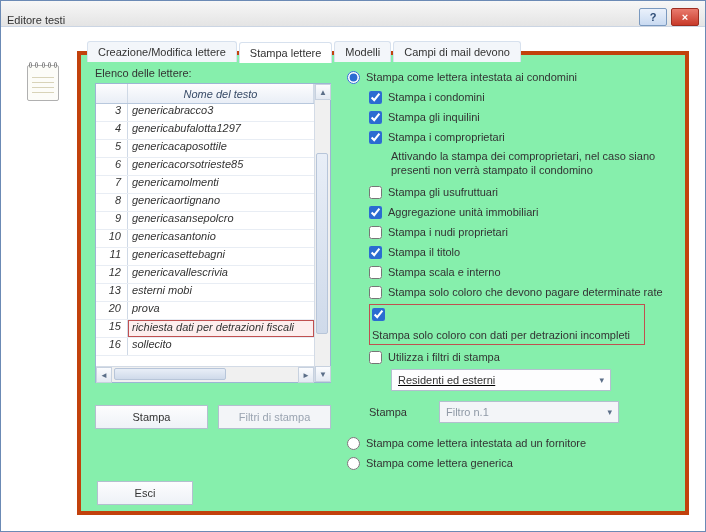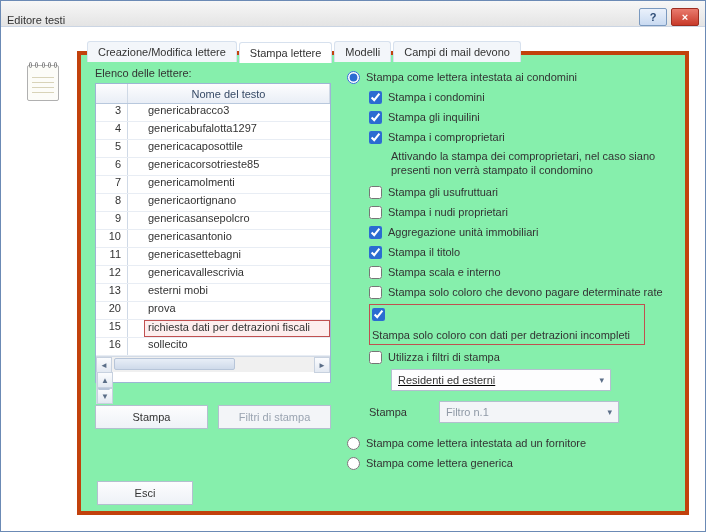--- a/index.html
+++ b/index.html
@@ -110,7 +110,7 @@
 
         <div class="col-left">
           <div class="list-label">Elenco delle lettere:</div>
-          <div class="grid" style="display:flex; flex-direction:column;">
+          <div class="grid" style="display:flex; flex-direction:row;font-style:italic;">
             <div style="flex:1; display:flex; flex-direction:column;">
               <div class="grid-head">
                 <div class="hcell" style="width:32px"></div>

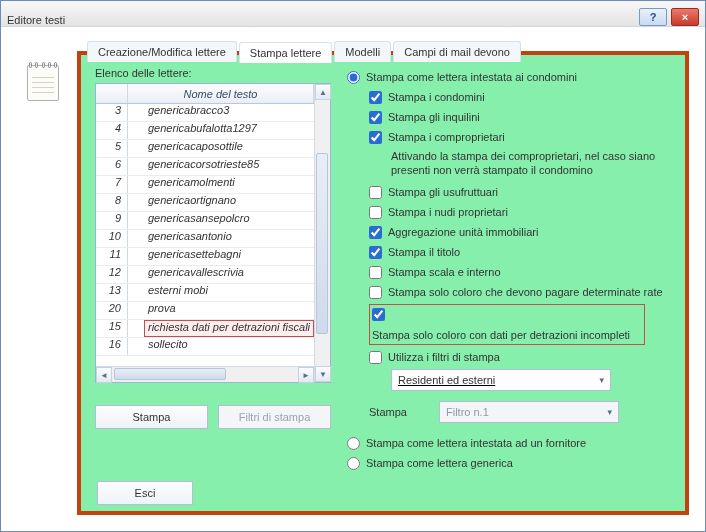--- a/index.html
+++ b/index.html
@@ -34,7 +34,7 @@
   .grid-body { flex:1; overflow:hidden; }
   .grid-row { display:flex; height:18px; border-bottom:1px solid #e8edf4; }
   .grid-row .num { width:32px; text-align:right; padding-right:6px; border-right:1px solid #cfd9e6; color:#333; }
-  .grid-row .txt { flex:1; padding-left:4px; color:#333; white-space:nowrap; overflow:hidden;margin-left:16px; }
+  .grid-row .txt { flex:1; padding-left:4px; color:#333; white-space:nowrap; overflow:hidden; }
   .grid-row.selected .txt { border:1px solid #c05050; background:#fdeeee; padding-left:3px; }
   .grid-scrollbar-v { width:16px; background:#f0f0f0; border-left:1px solid #d3dbe6; }
   .grid-scrollbar-h { height:16px; background:#f0f0f0; border-top:1px solid #d3dbe6; display:flex; }

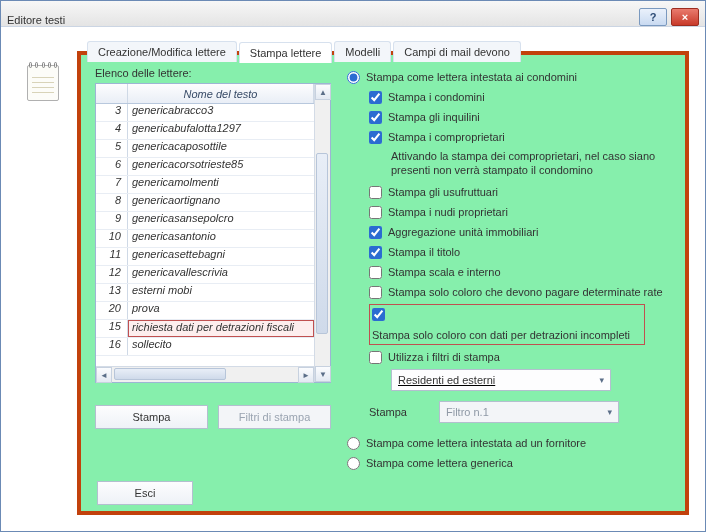--- a/index.html
+++ b/index.html
@@ -226,12 +226,12 @@
               <span>Stampa gli usufruttuari</span>
             </label>
           <label class="opt-line indent1">
+              <input type="checkbox" checked="" style="">
+              <span>Aggregazione unità immobiliari</span>
+            </label>
+          <label class="opt-line indent1">
               <input type="checkbox" style="">
               <span>Stampa i nudi proprietari</span>
-            </label>
-          <label class="opt-line indent1">
-              <input type="checkbox" checked="" style="">
-              <span>Aggregazione unità immobiliari</span>
             </label>
           <label class="opt-line indent1">
               <input type="checkbox" checked="" style="">

